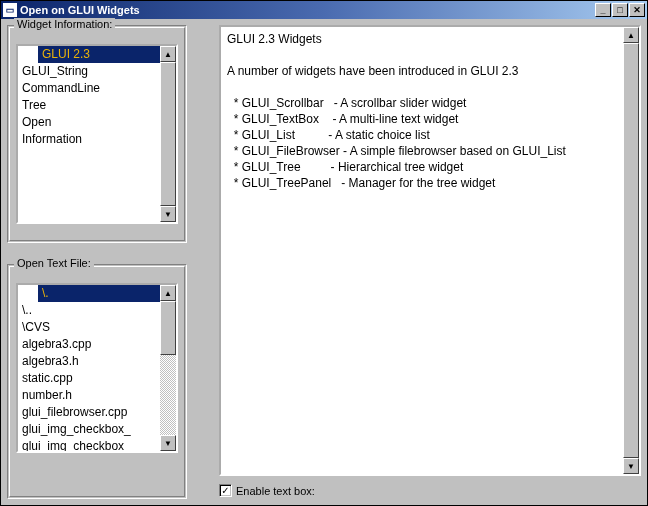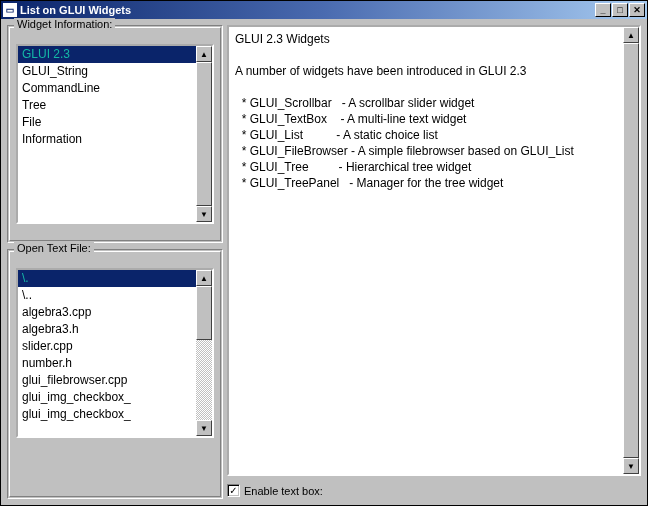--- a/index.html
+++ b/index.html
@@ -178,7 +178,7 @@
 <div class="window">
   <div class="titlebar">
     <span class="title-icon">▭</span>
-    <span class="title-text">List on GLUI Widgets</span>
+    <span class="title-text">Open on GLUI Widgets</span>
     <div class="title-btns">
       <div class="title-btn">_</div>
       <div class="title-btn">□</div>

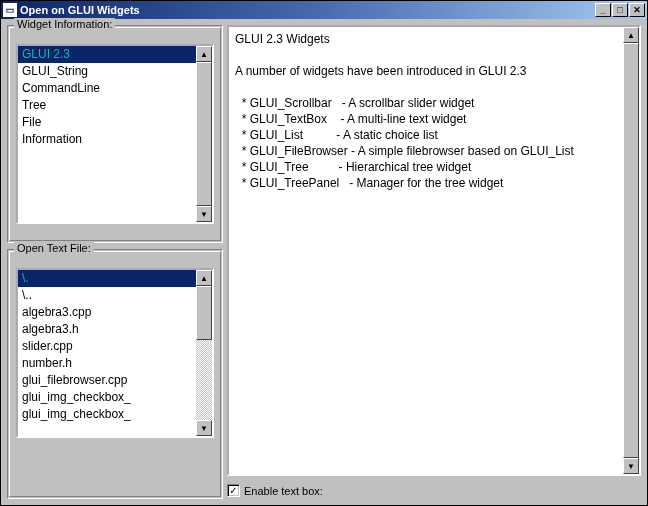--- a/index.html
+++ b/index.html
@@ -55,10 +55,10 @@
     gap: 4px;
   }
   .left-col {
-    width: 216px;
-    display: flex;
-    flex-direction: column;
-    gap: 6px;
+    width: 180px;
+    display: flex;
+    flex-direction: column;
+    gap: 21px;
   }
   .right-col {
     flex: 1;

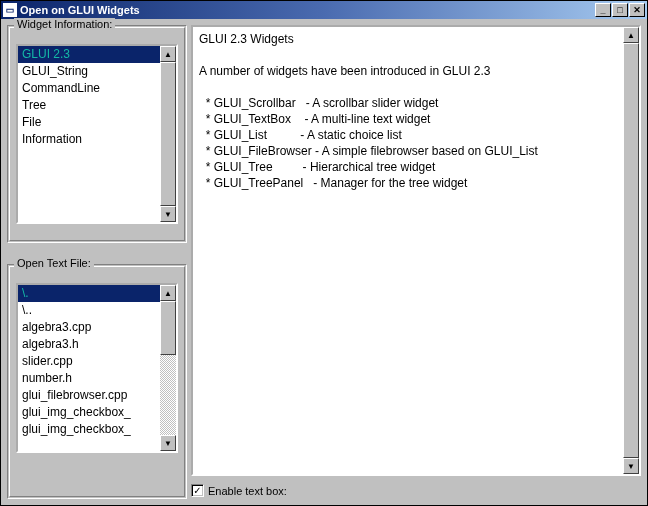--- a/index.html
+++ b/index.html
@@ -64,6 +64,7 @@
     flex: 1;
     display: flex;
     flex-direction: column;
+    margin-left: 28px;
   }
   .groupbox {
     border: 1px solid #808080;

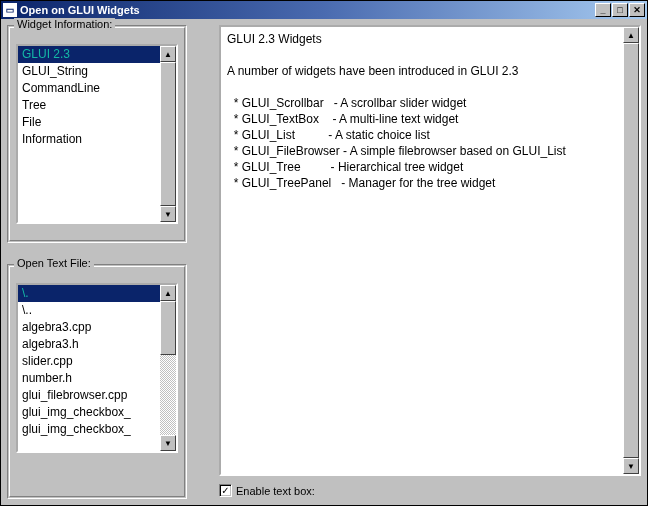--- a/index.html
+++ b/index.html
@@ -111,7 +111,8 @@
   }
   .listbox .item.selected {
     background: #0a246a;
-    color: #14b8a6;
+    color: #eab308;
+    margin-left: 20px;
   }
   .scrollbar {
     width: 16px;

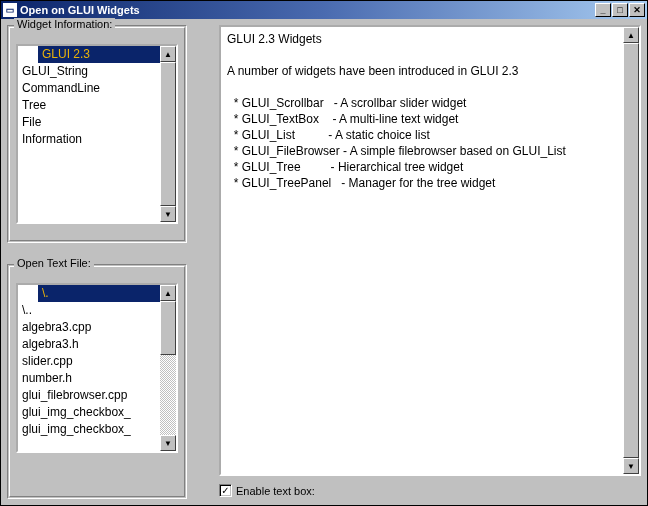--- a/index.html
+++ b/index.html
@@ -200,7 +200,7 @@
               <div class="item">GLUI_String</div>
               <div class="item">CommandLine</div>
               <div class="item">Tree</div>
-              <div class="item">File</div>
+              <div class="item">Open</div>
               <div class="item">Information</div>
             </div>
           <div class="scrollbar">

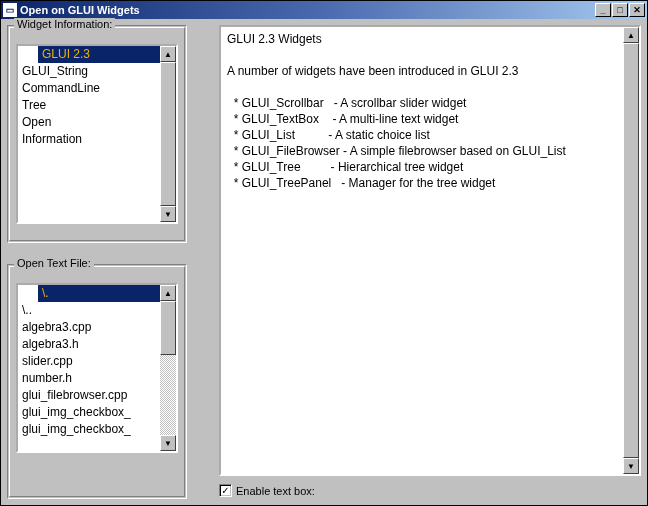--- a/index.html
+++ b/index.html
@@ -220,6 +220,7 @@
           <div class="listbox" id="file-list">
               <div class="item selected">\.</div>
               <div class="item">\..</div>
+              <div class="item">\CVS</div>
               <div class="item">algebra3.cpp</div>
               <div class="item">algebra3.h</div>
               <div class="item">slider.cpp</div>

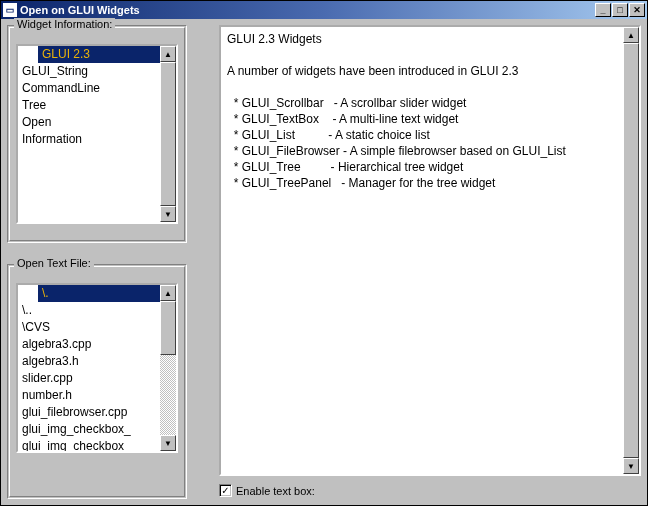--- a/index.html
+++ b/index.html
@@ -223,7 +223,7 @@
               <div class="item">\CVS</div>
               <div class="item">algebra3.cpp</div>
               <div class="item">algebra3.h</div>
-              <div class="item">slider.cpp</div>
+              <div class="item">static.cpp</div>
               <div class="item">number.h</div>
               <div class="item">glui_filebrowser.cpp</div>
               <div class="item">glui_img_checkbox_</div>

